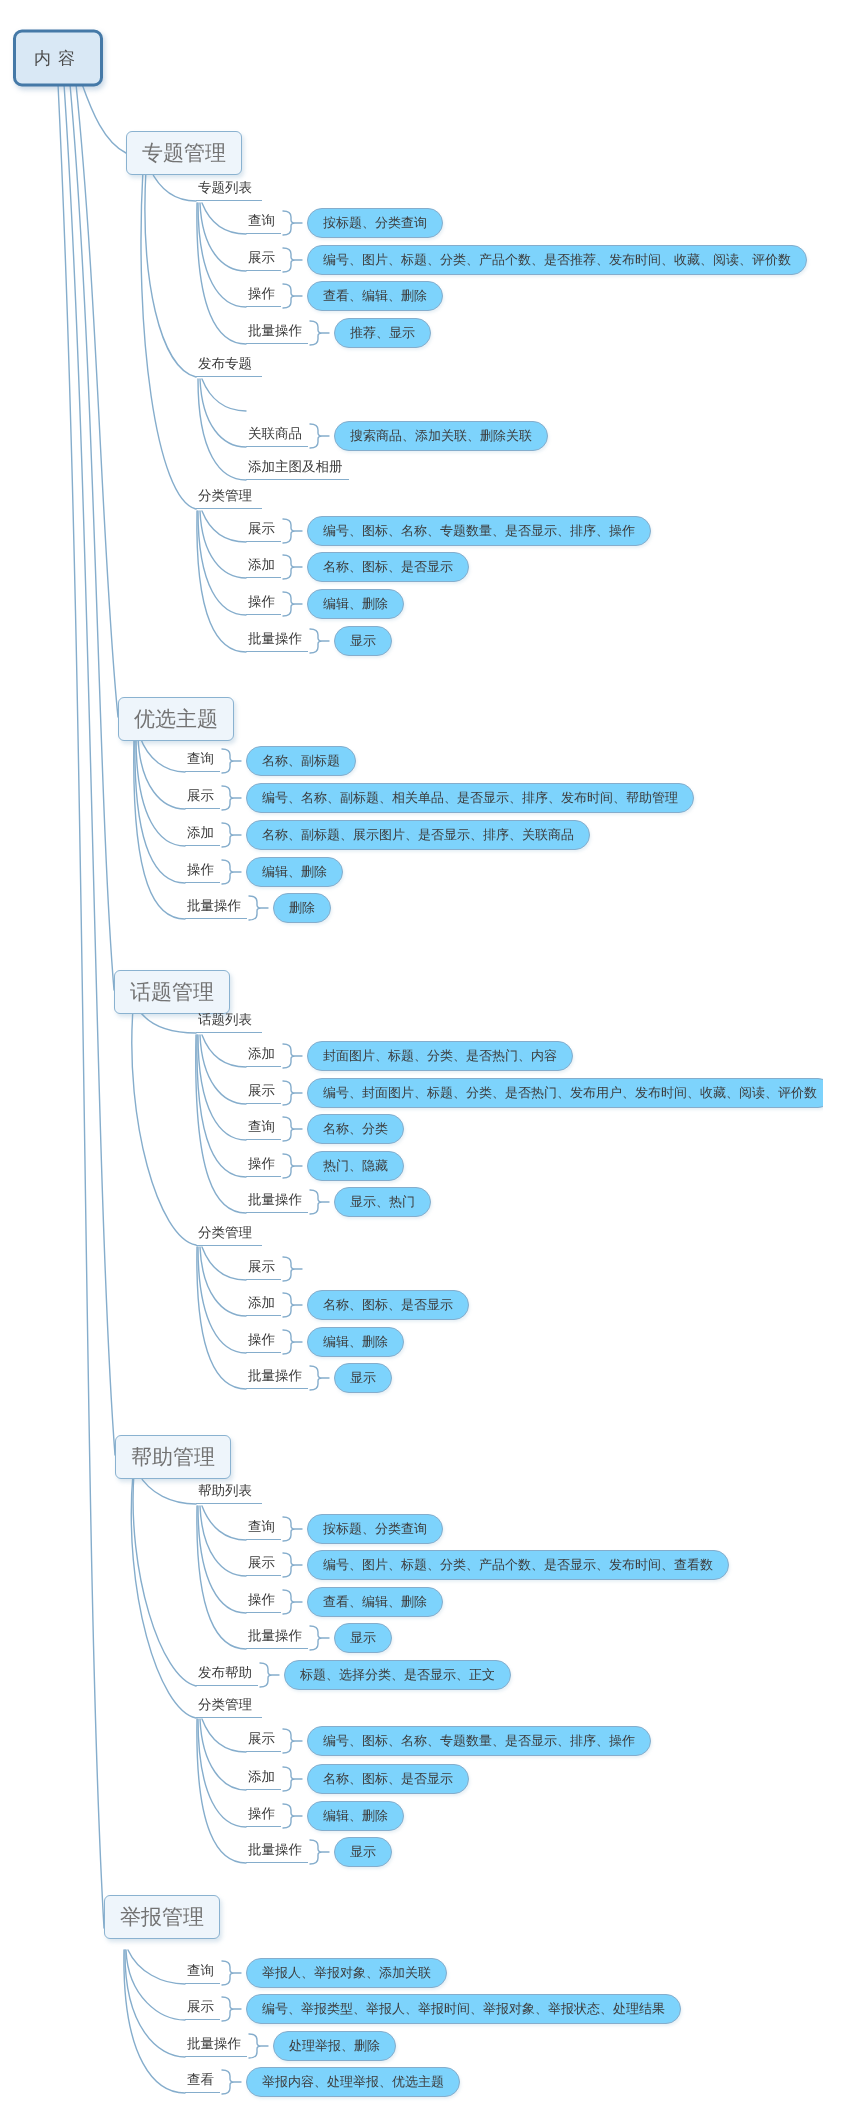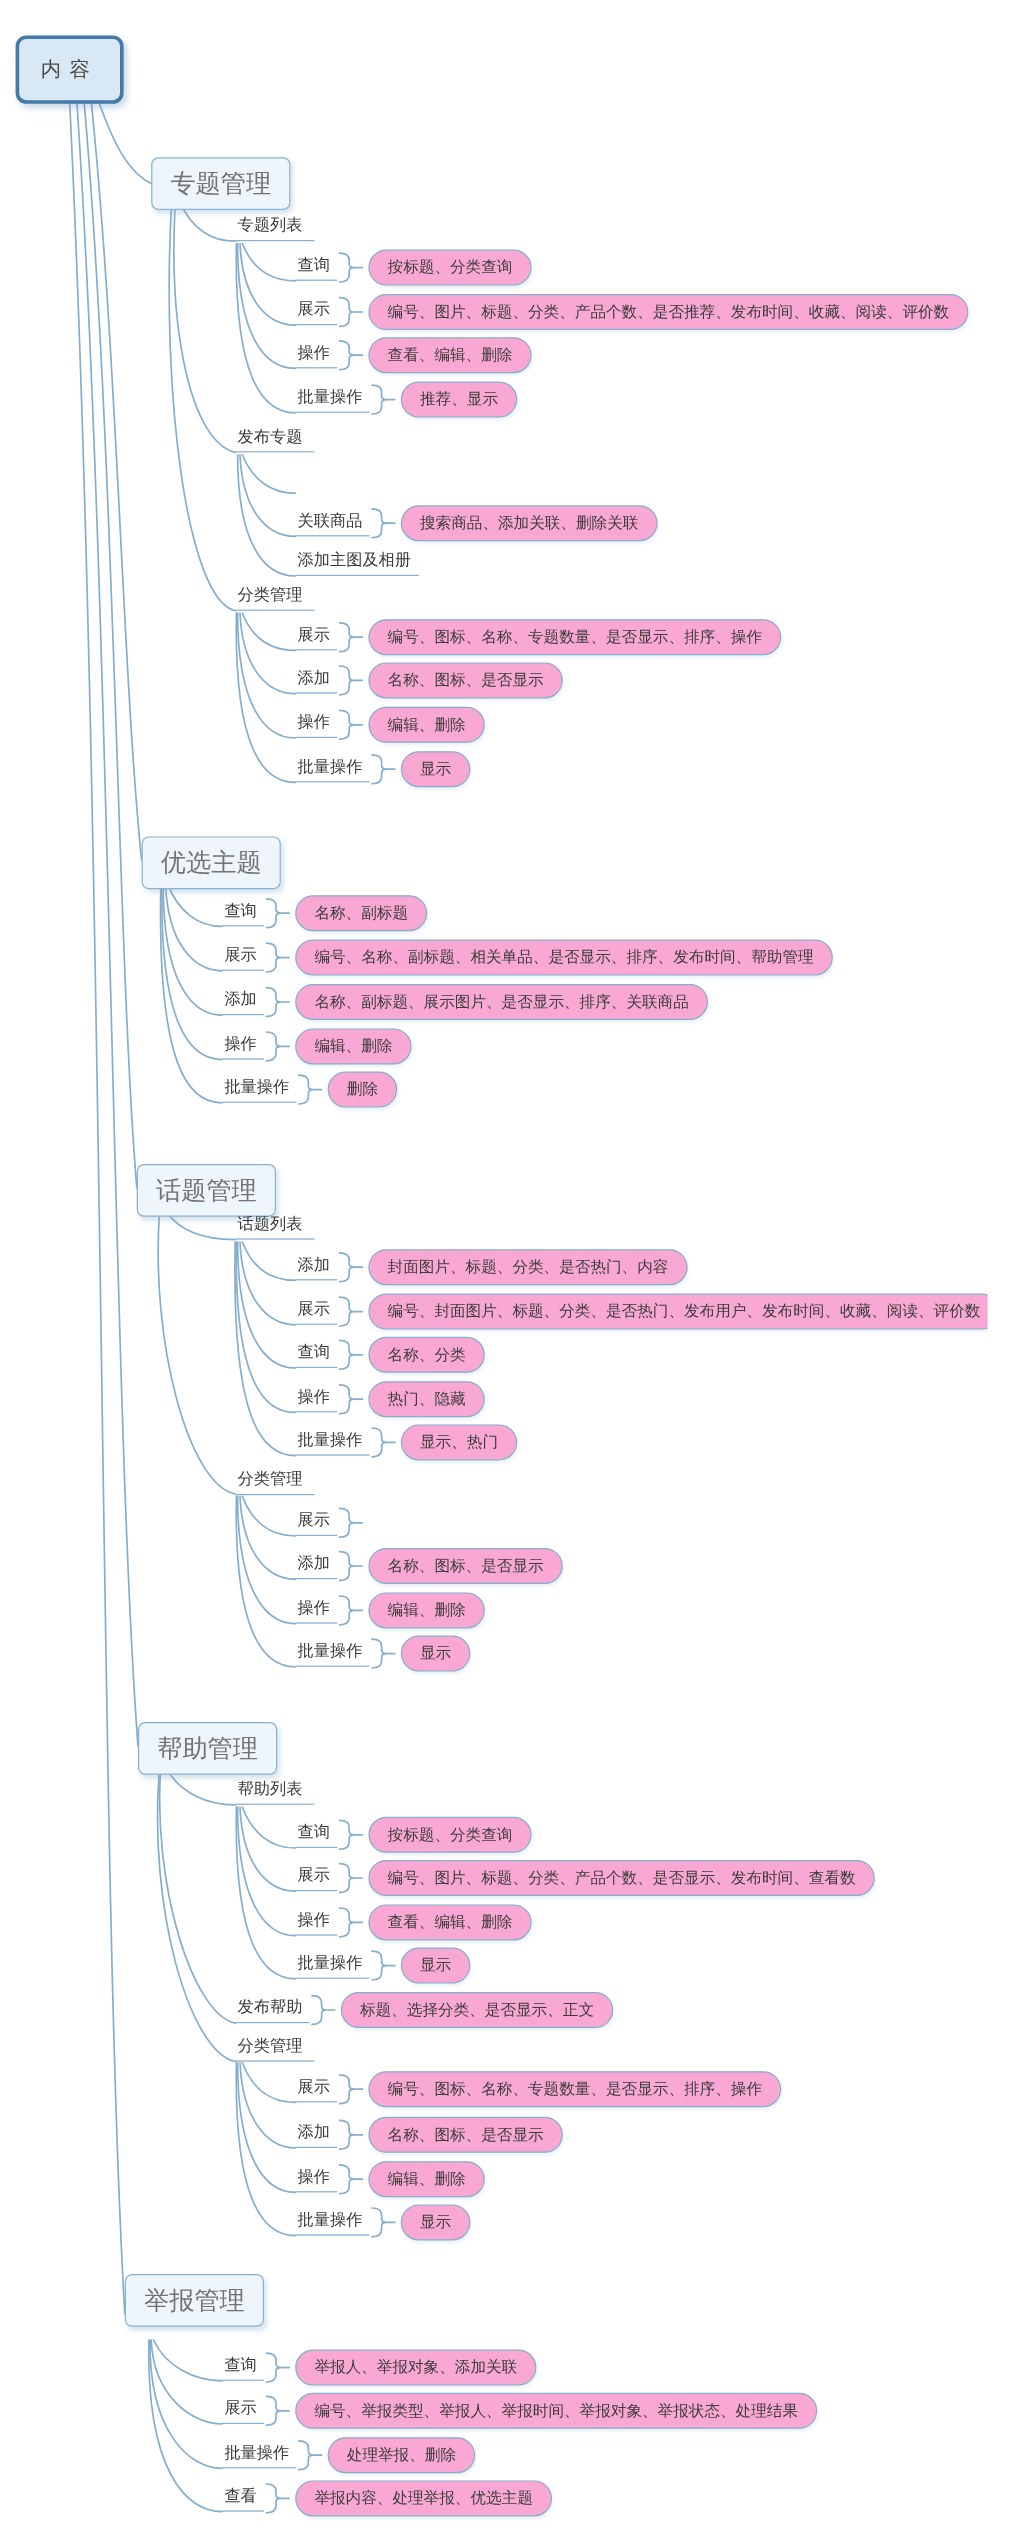--- a/index.html
+++ b/index.html
@@ -25,7 +25,7 @@
   .row-label{font-size:13.5px;border-bottom:1.3px solid #85adcc;padding:0 6px 3px 2px;}
   .brace{flex:0 0 auto;margin:0 3px 0 1px;display:block;}
   .bubble{
-    font-size:13px;color:#3c3c3c;background:#f9a8d4;
+    font-size:13px;color:#3c3c3c;background:#7dd3fc;
     border:1.3px solid #85adcc;border-radius:999px;
     padding:5px 15px;box-shadow:1px 2px 3px rgba(130,170,200,.18);
   }

